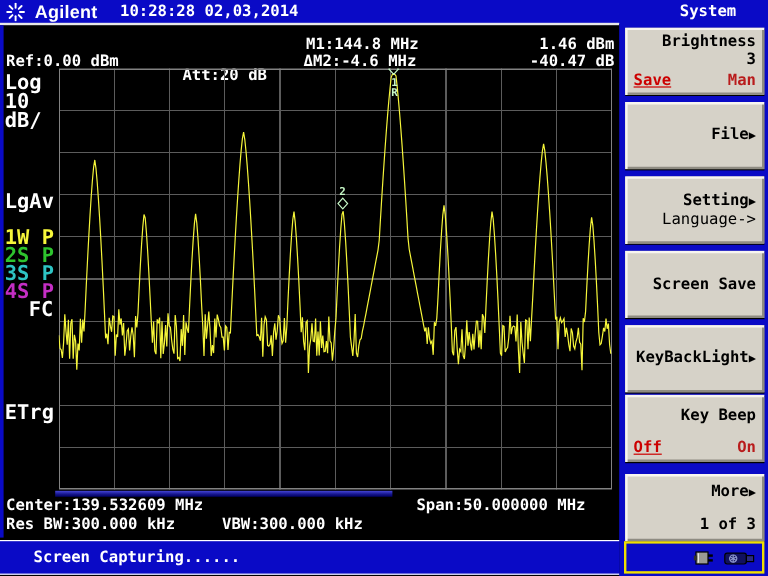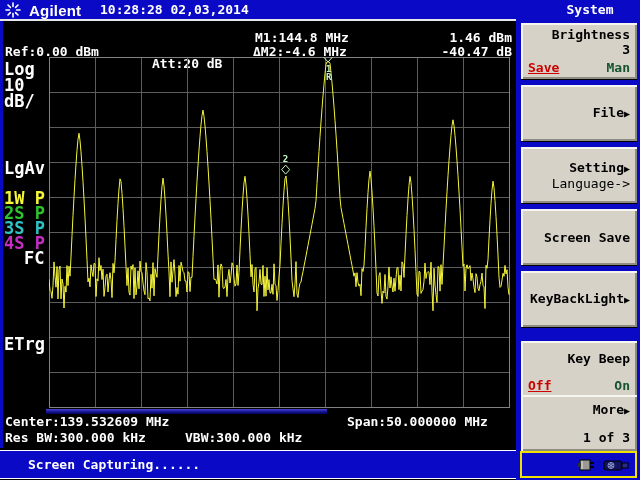--- a/index.html
+++ b/index.html
@@ -34,7 +34,7 @@
   .sk-center{display:flex;flex-direction:column;justify-content:center;flex:1;}
   .sk-toggle{margin-top:auto;display:flex;justify-content:space-between;line-height:15px;}
   .opt-sel{color:#cc0000;text-decoration:underline;}
-  .opt-uns{color:#14532d;}
+  .opt-uns{color:#b91c1c;}
   .arrow{font-size:10px;}
   
   .statusbar{position:absolute;left:0px;top:450px;width:516px;height:29px;background:#0a0ac6;

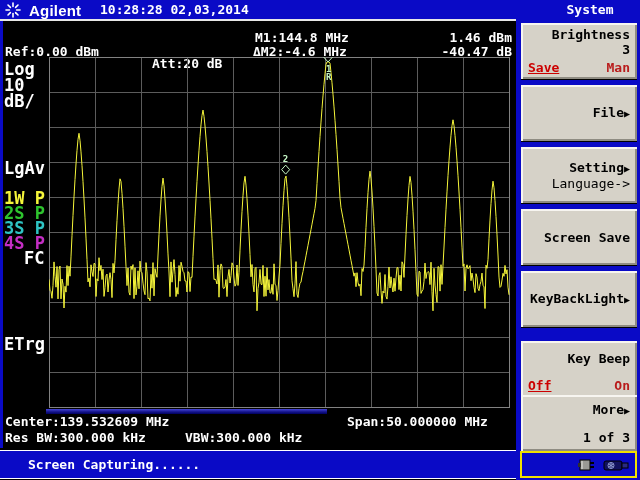--- a/index.html
+++ b/index.html
@@ -155,7 +155,7 @@
           <div class="sk-line"><span>KeyBackLight</span><span class="arrow">▶</span></div>
         </div>
     </div>
-    <div class="softkey" style="top:321px;">
+    <div class="softkey" style="top:309px;">
       <div class="sk-line" style="margin-top:6px;">Key Beep</div>
       <div class="sk-toggle">
         <span class="opt-sel">Off</span>

